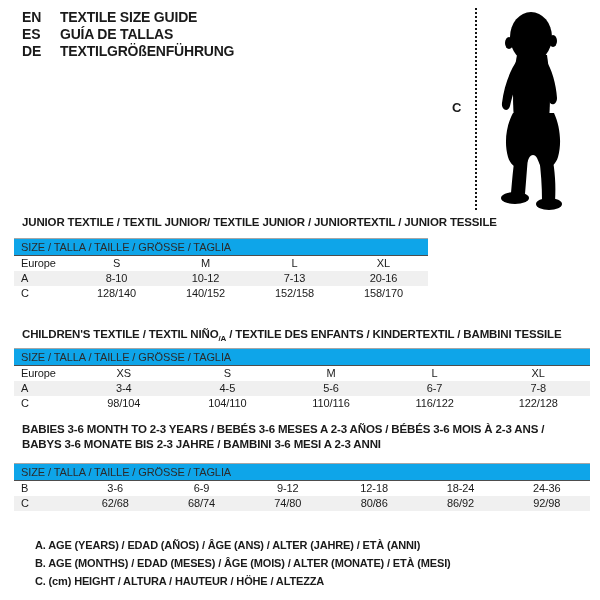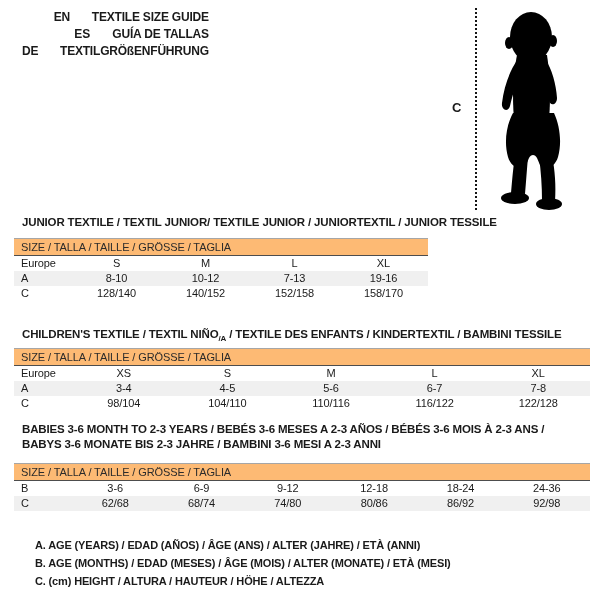--- a/index.html
+++ b/index.html
@@ -14,7 +14,7 @@
 
   
   .lang-block { position:absolute; left:22px; top:9px; }
-  .lang-row { display:flex; line-height:17px; font-size:12px; font-weight:bold; letter-spacing:-0.2px;justify-content:flex-end; }
+  .lang-row { display:flex; line-height:17px; font-size:14px; font-weight:bold; letter-spacing:-0.2px; }
   .lang-code { width:38px; flex:0 0 38px; }
 
   

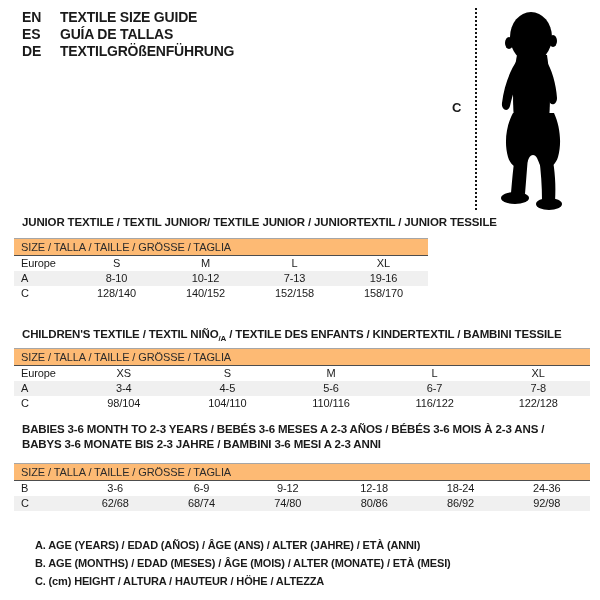--- a/index.html
+++ b/index.html
@@ -35,7 +35,7 @@
   .t3 { left:14px; top:463px; width:576px; }
   .size-table col.label-col { width:58px; }
   .size-table th.size-bar {
-    background:#fdba74;
+    background:#0ea5e9;
     border-top:1px solid #a6a6a6;
     border-bottom:1px solid #4d4d4d;
     font-weight:normal; font-size:11px; color:#2b2b2b;

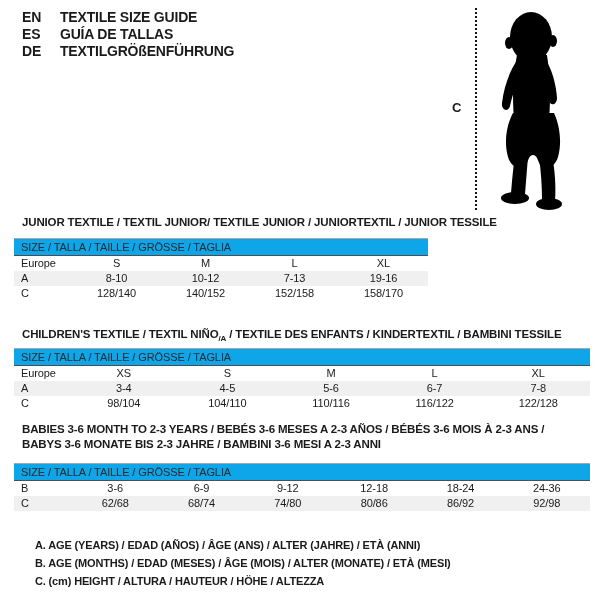--- a/index.html
+++ b/index.html
@@ -117,7 +117,7 @@
           <td>8-10</td>
           <td>10-12</td>
           <td>7-13</td>
-          <td>19-16</td>
+          <td>20-16</td>
         </tr>
         <tr>
           <td class="row-label">C</td>

